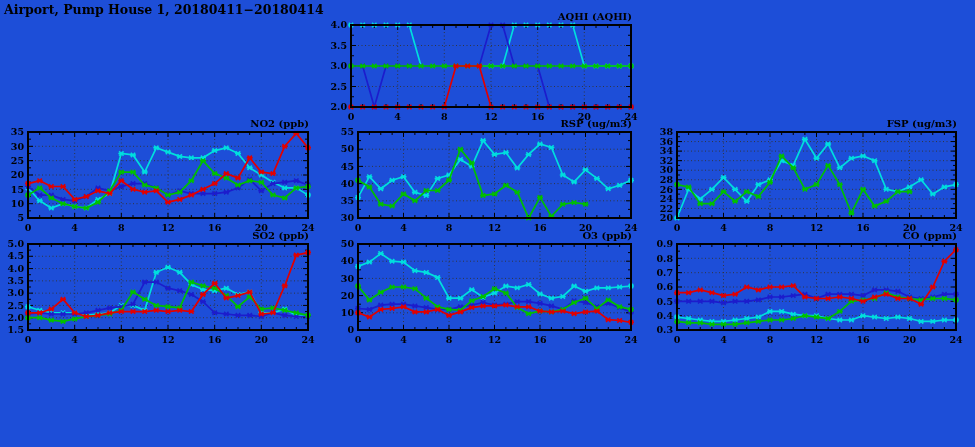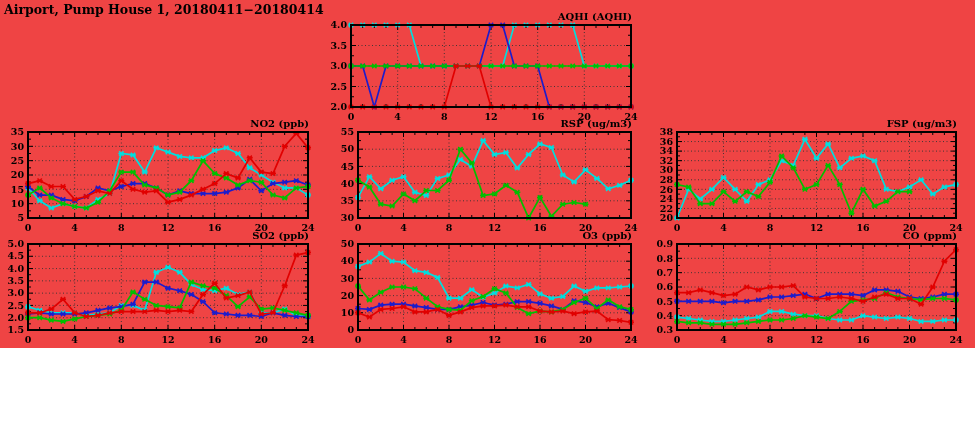--- a/index.html
+++ b/index.html
@@ -3,7 +3,7 @@
 <meta charset="utf-8">
 <style>
   html,body{margin:0;padding:0;background:#fff;}
-  #app{position:relative;width:975px;height:348px;background:#ef4444;overflow:hidden;
+  #app{position:relative;width:975px;height:447px;background:#1d4ed8;overflow:hidden;
        font-family:"DejaVu Serif", "Liberation Serif", serif;}
   #page-title{position:absolute;left:4px;top:2px;font-size:12.5px;font-weight:bold;color:#000;}
   .chart{position:absolute;margin:0;padding:0;}

